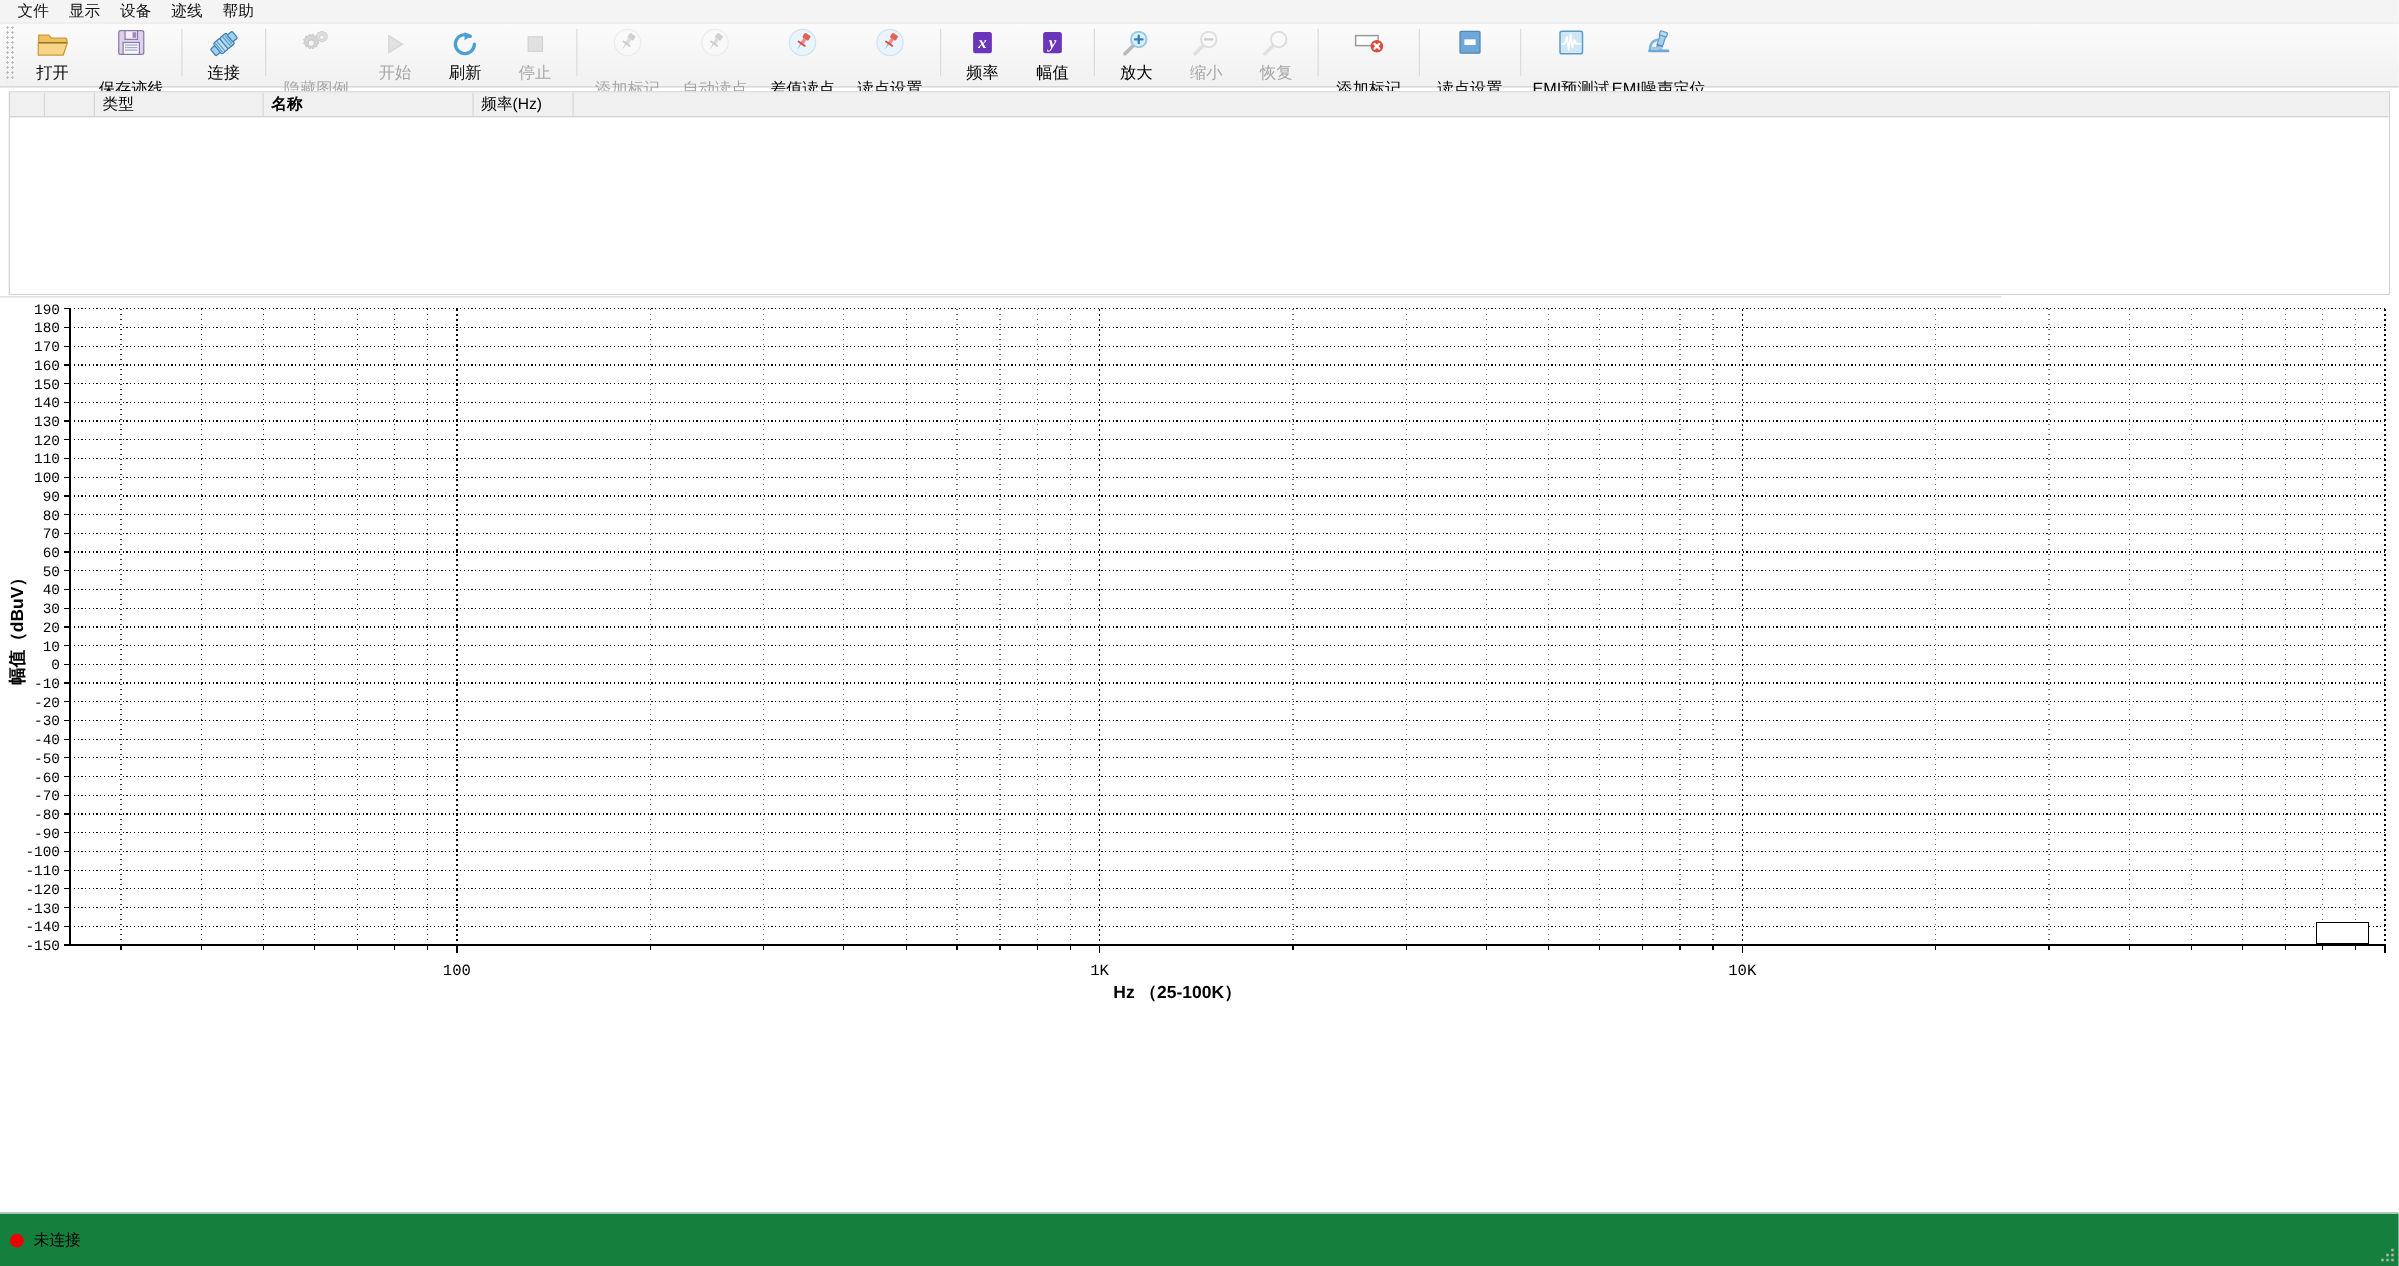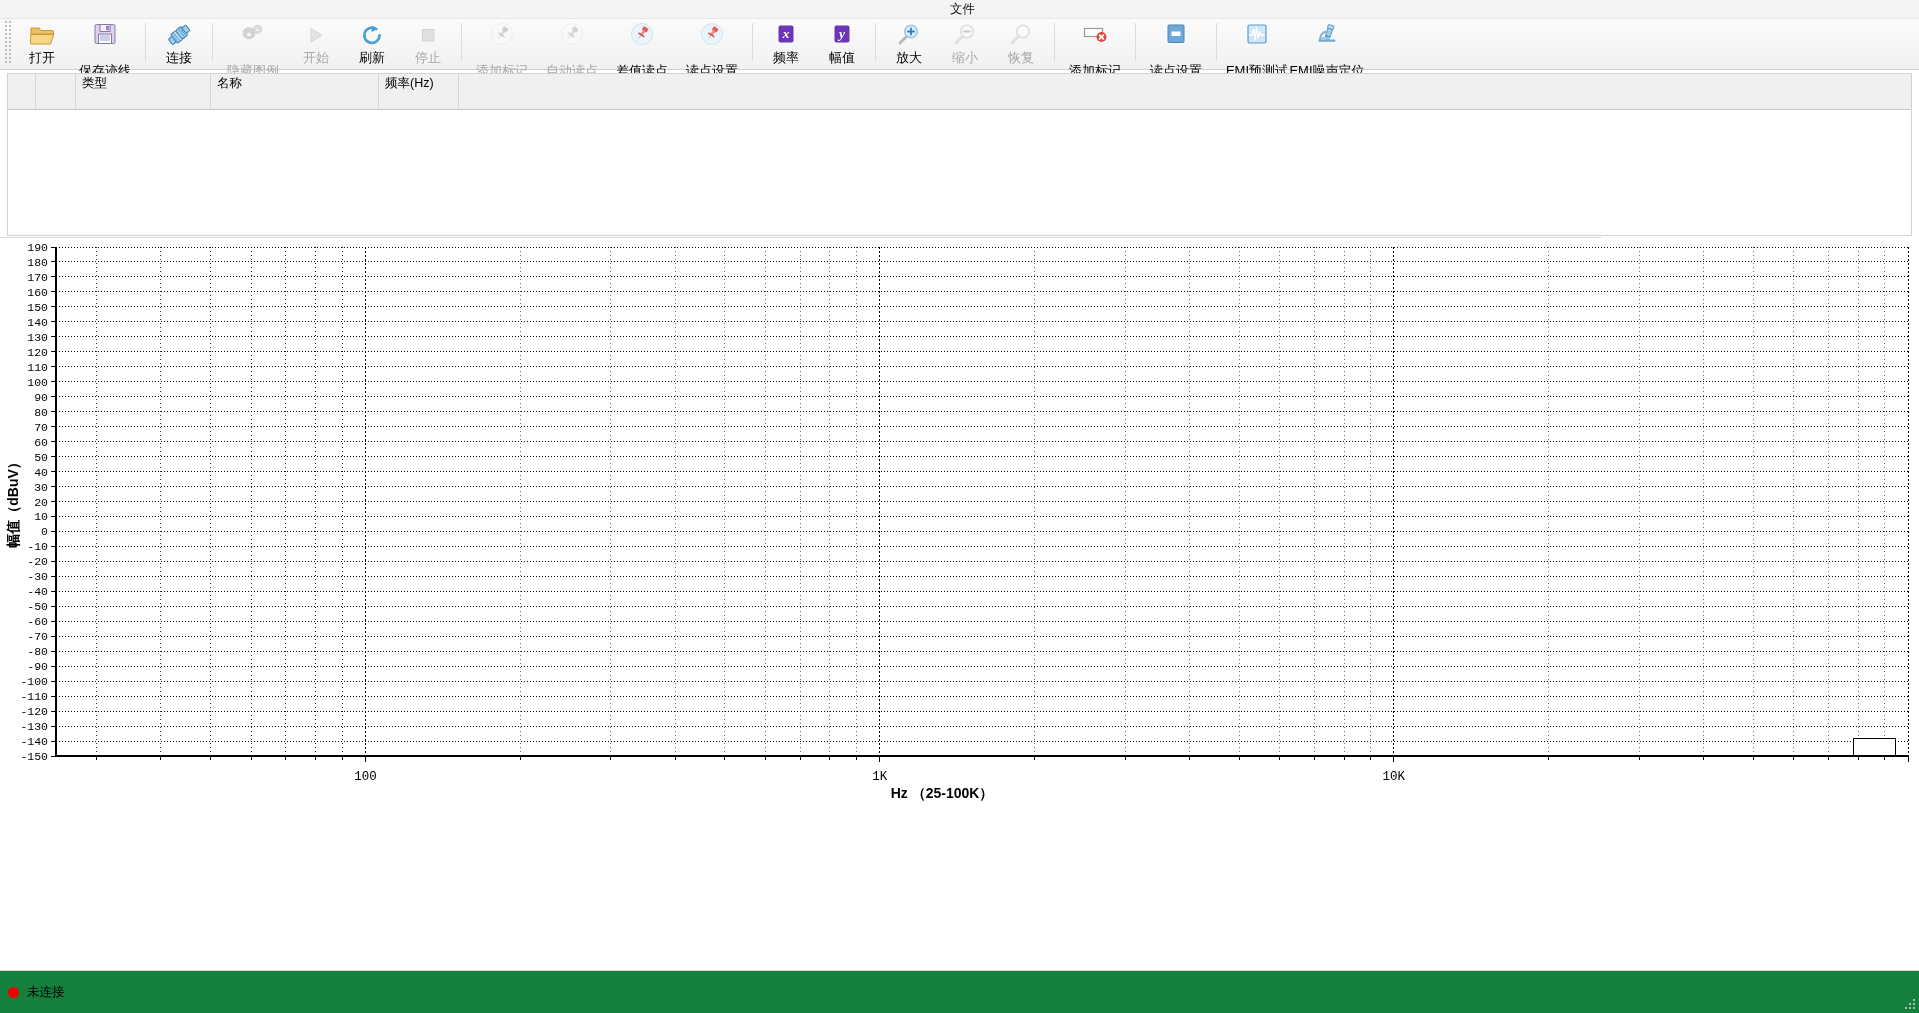--- a/index.html
+++ b/index.html
@@ -26,7 +26,6 @@
     padding-left: 6px;
     border-bottom: 1px solid #e8e8e8;
     box-sizing: border-box;
-    flex-direction: column;
   }
   .menu-item {
     font-size: 12.5px;

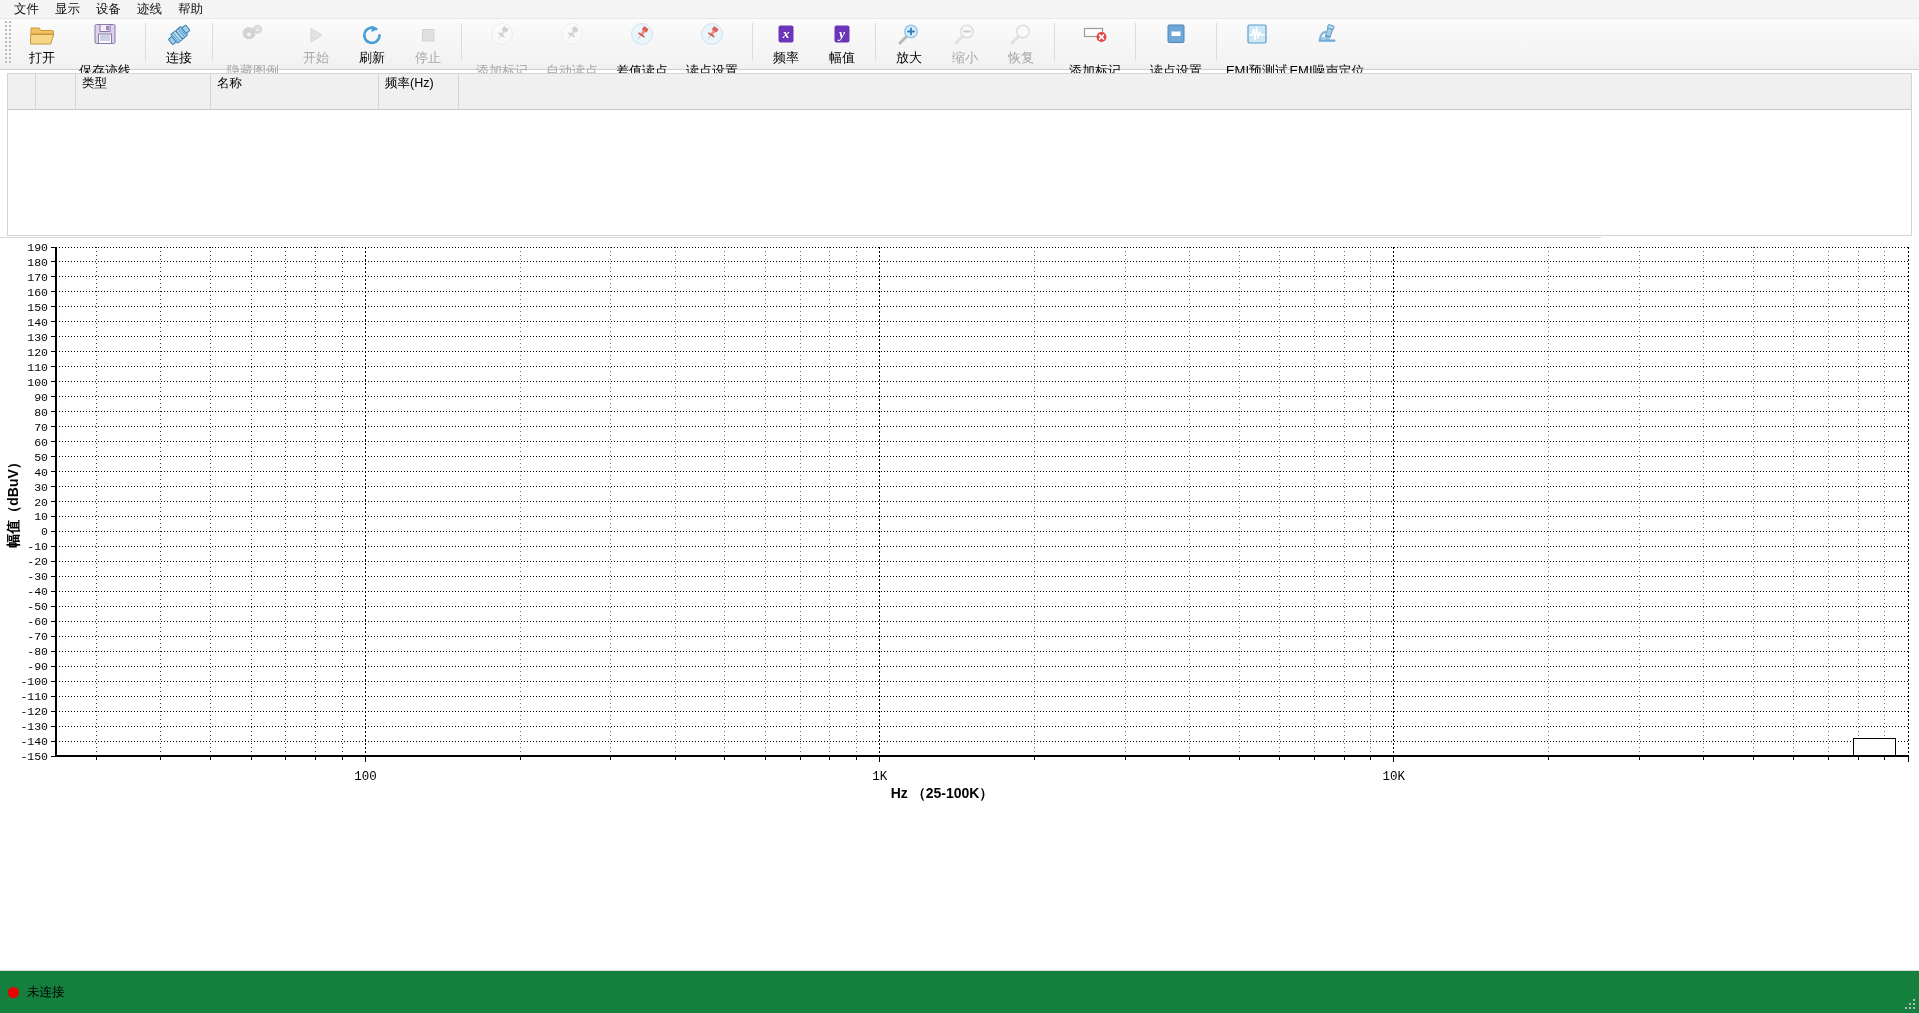--- a/index.html
+++ b/index.html
@@ -105,7 +105,7 @@
   }
   #tablehead {
     display: flex;
-    height: 36px;
+    height: 20px;
     background: #f0f0f0;
     border-bottom: 1px solid #c8c8c8;
     box-sizing: border-box;

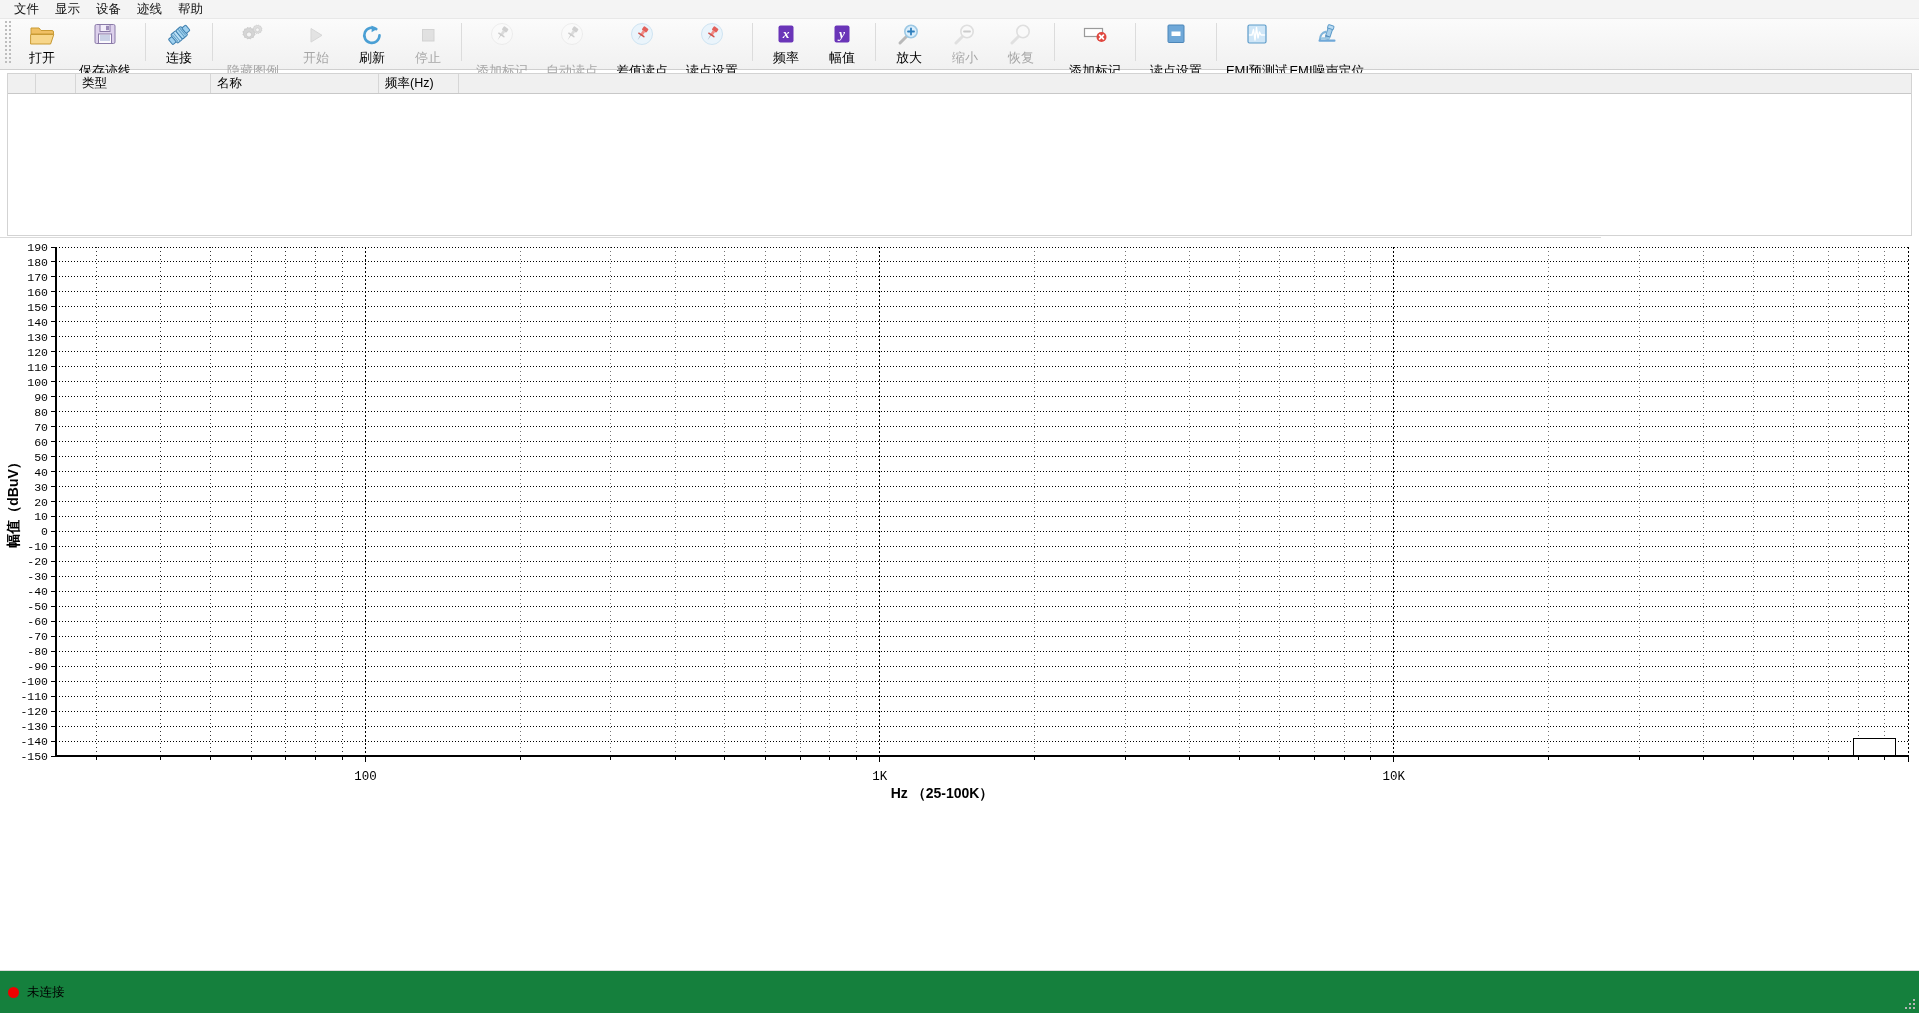--- a/index.html
+++ b/index.html
@@ -433,7 +433,7 @@
       <div class="th" style="width: 28px;"></div>
       <div class="th" style="width: 40px;"></div>
       <div class="th" style="width: 135px;">类型</div>
-      <div class="th" style="width: 168px;">名称</div>
+      <div class="th" style="width: 168px; font-weight: bold;">名称</div>
       <div class="th" style="width: 80px;">频率(Hz)</div>
     </div>
   <div id="tablebody"></div>

